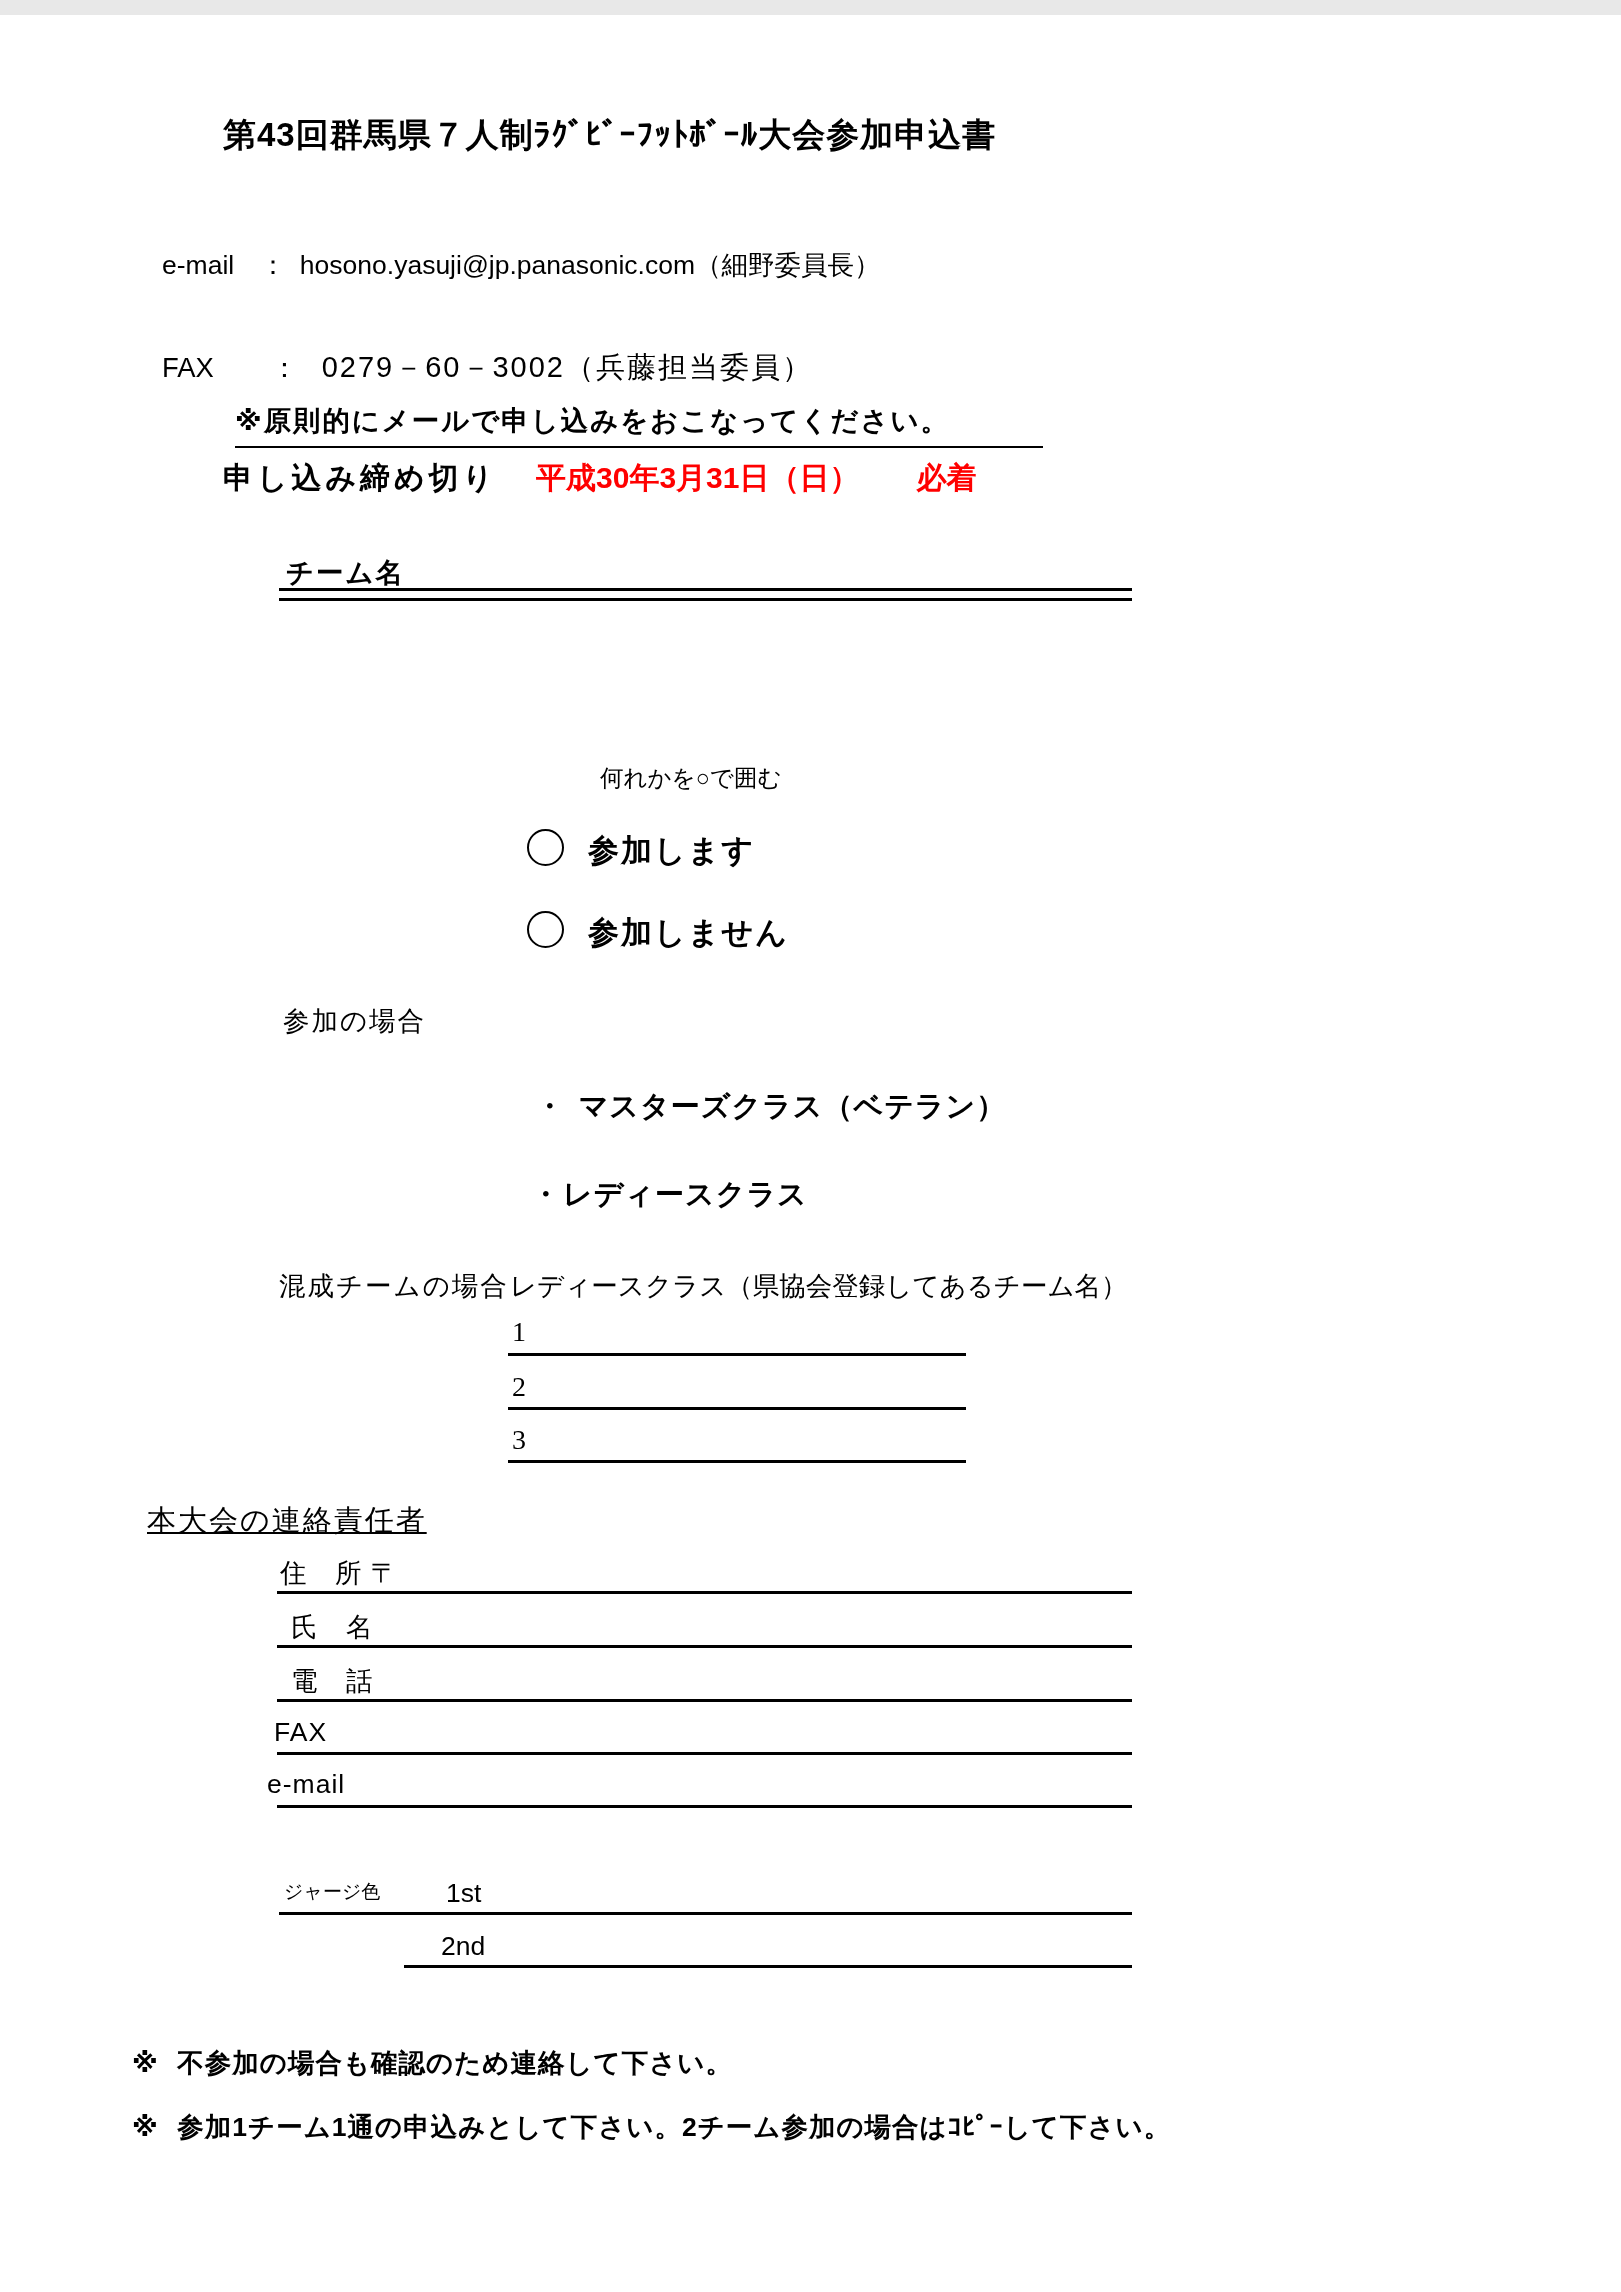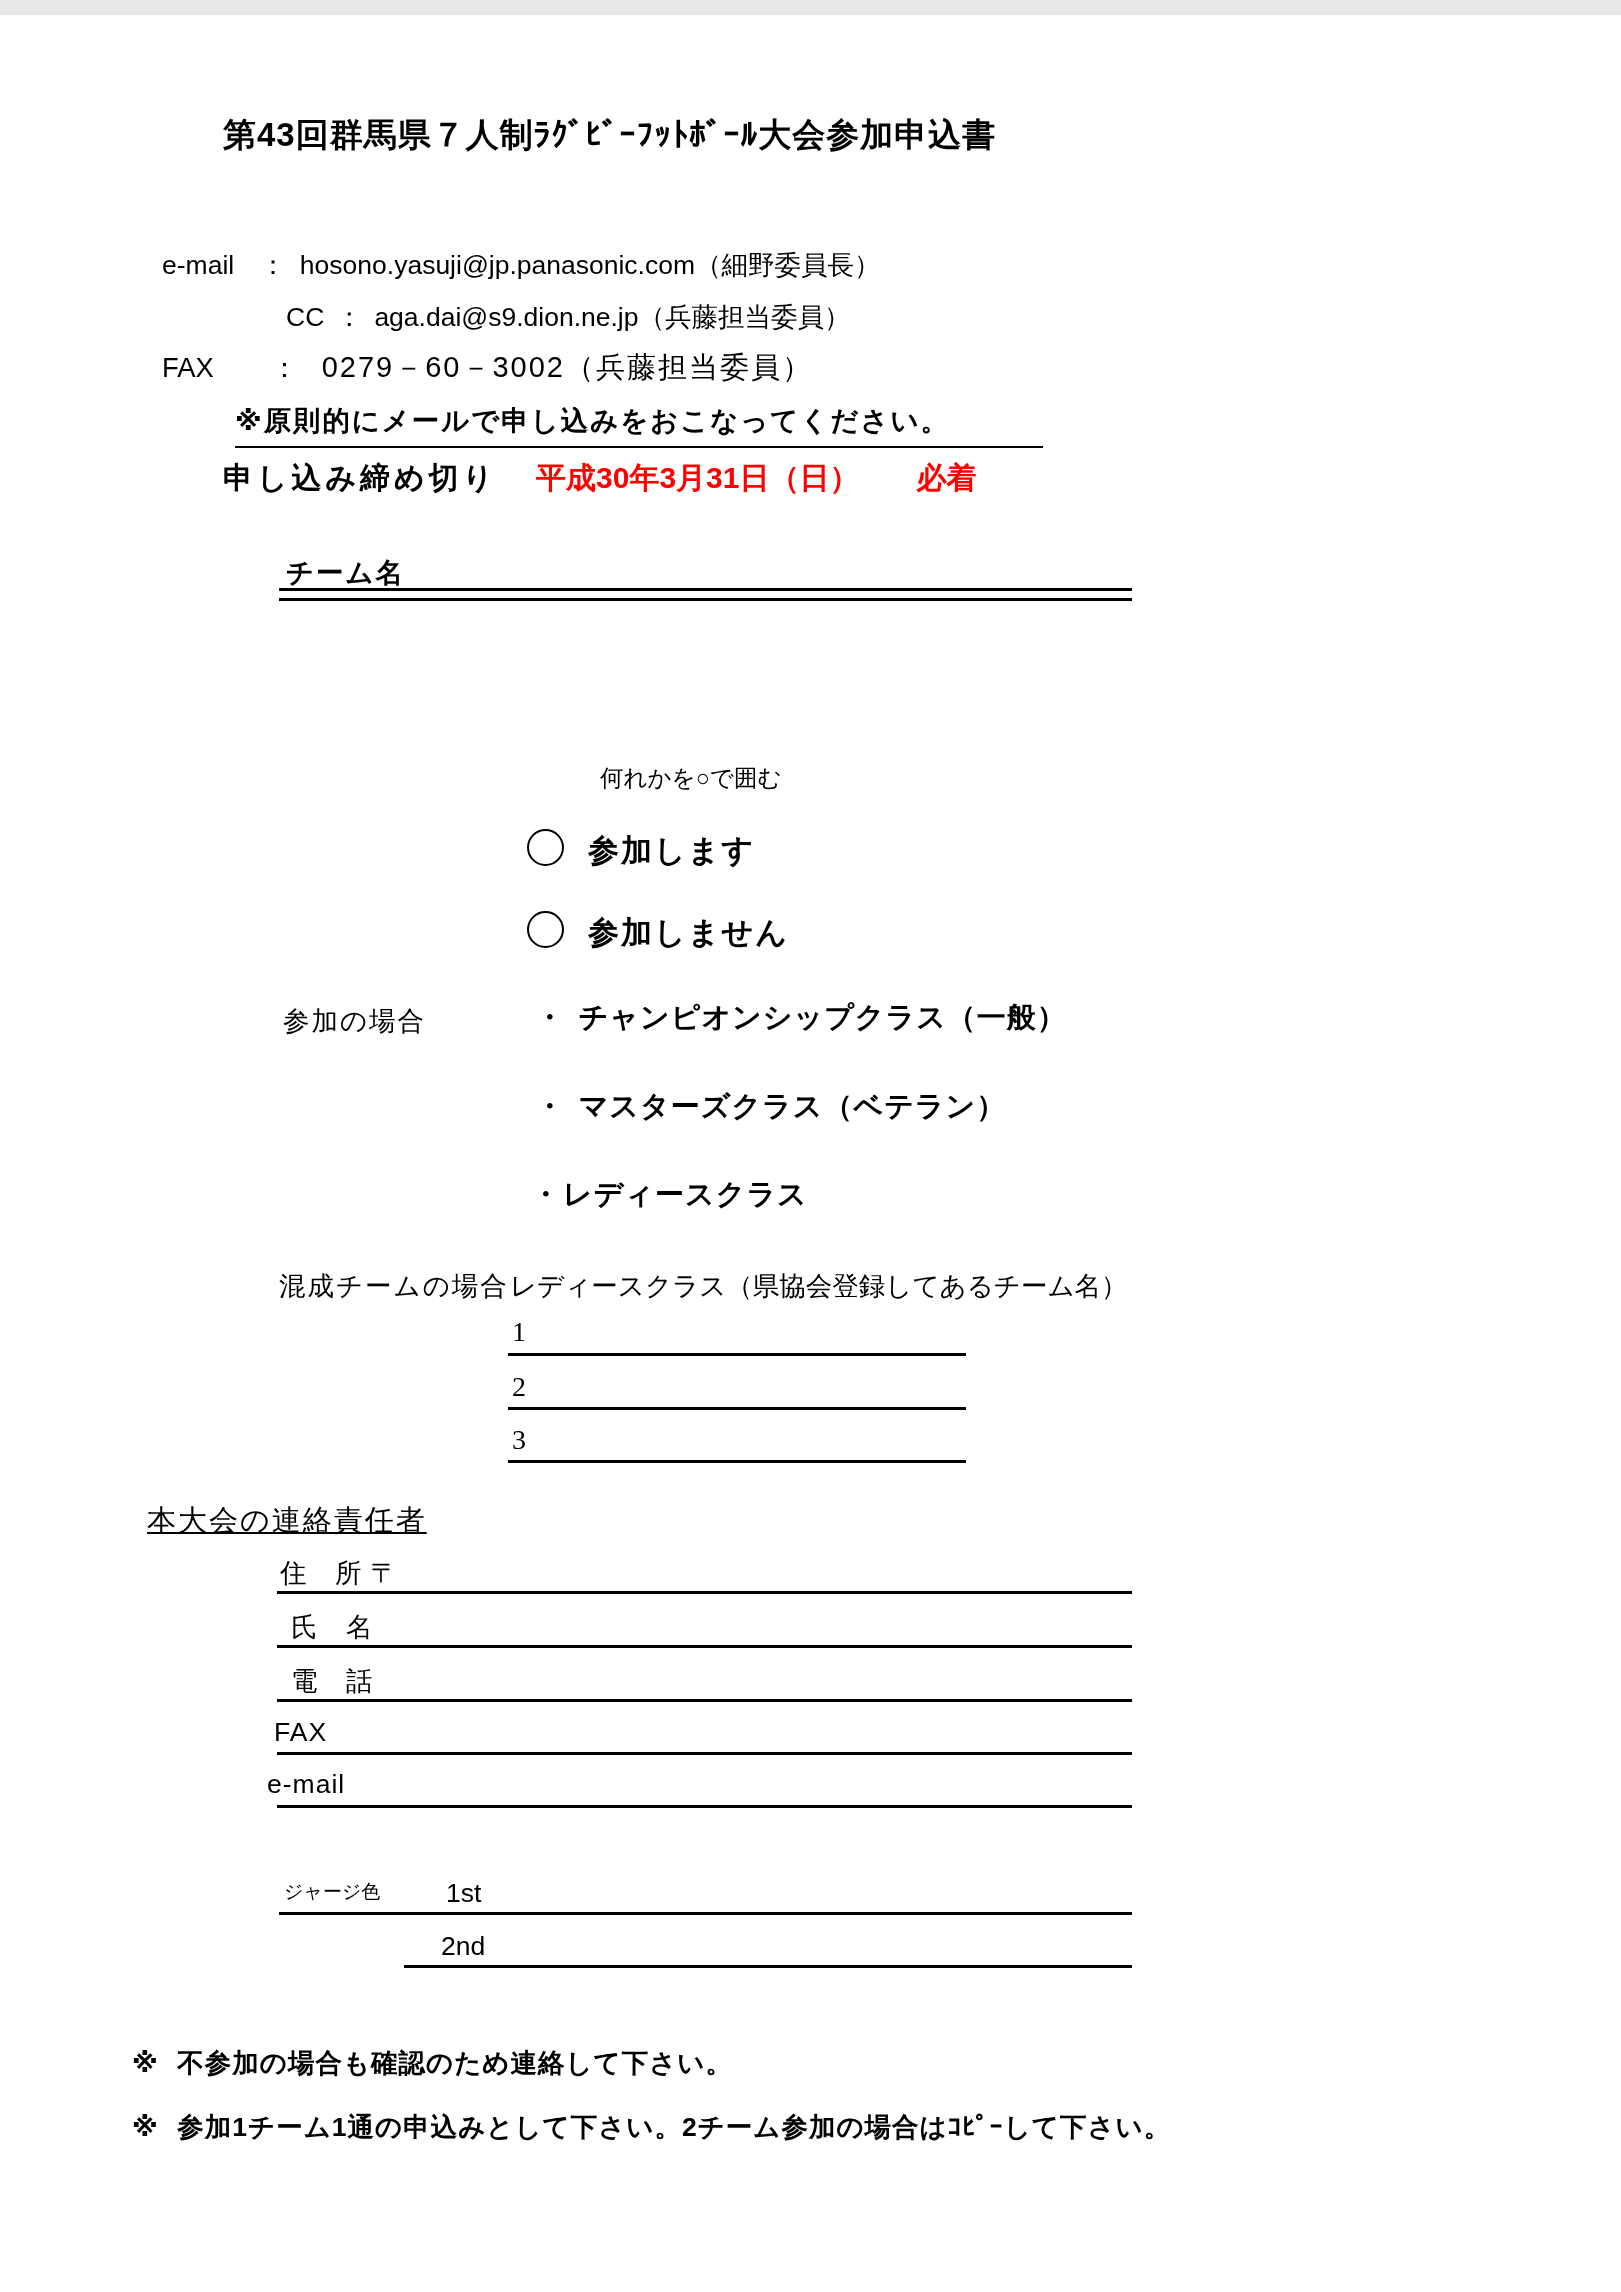--- a/index.html
+++ b/index.html
@@ -110,9 +110,6 @@
     <span>e-mail</span><span class="colon">：</span><span class="val">hosono.yasuji@jp.panasonic.com（細野委員長）</span>
   </div>
 
-  <div class="abs cc-row">
-    <span>CC</span><span class="colon">：</span><span class="val">aga.dai@s9.dion.ne.jp（兵藤担当委員）</span>
-  </div>
 
   <div class="abs fax-row">
     <span>FAX</span><span class="colon">：</span><span class="val">0279－60－3002（兵藤担当委員）</span>

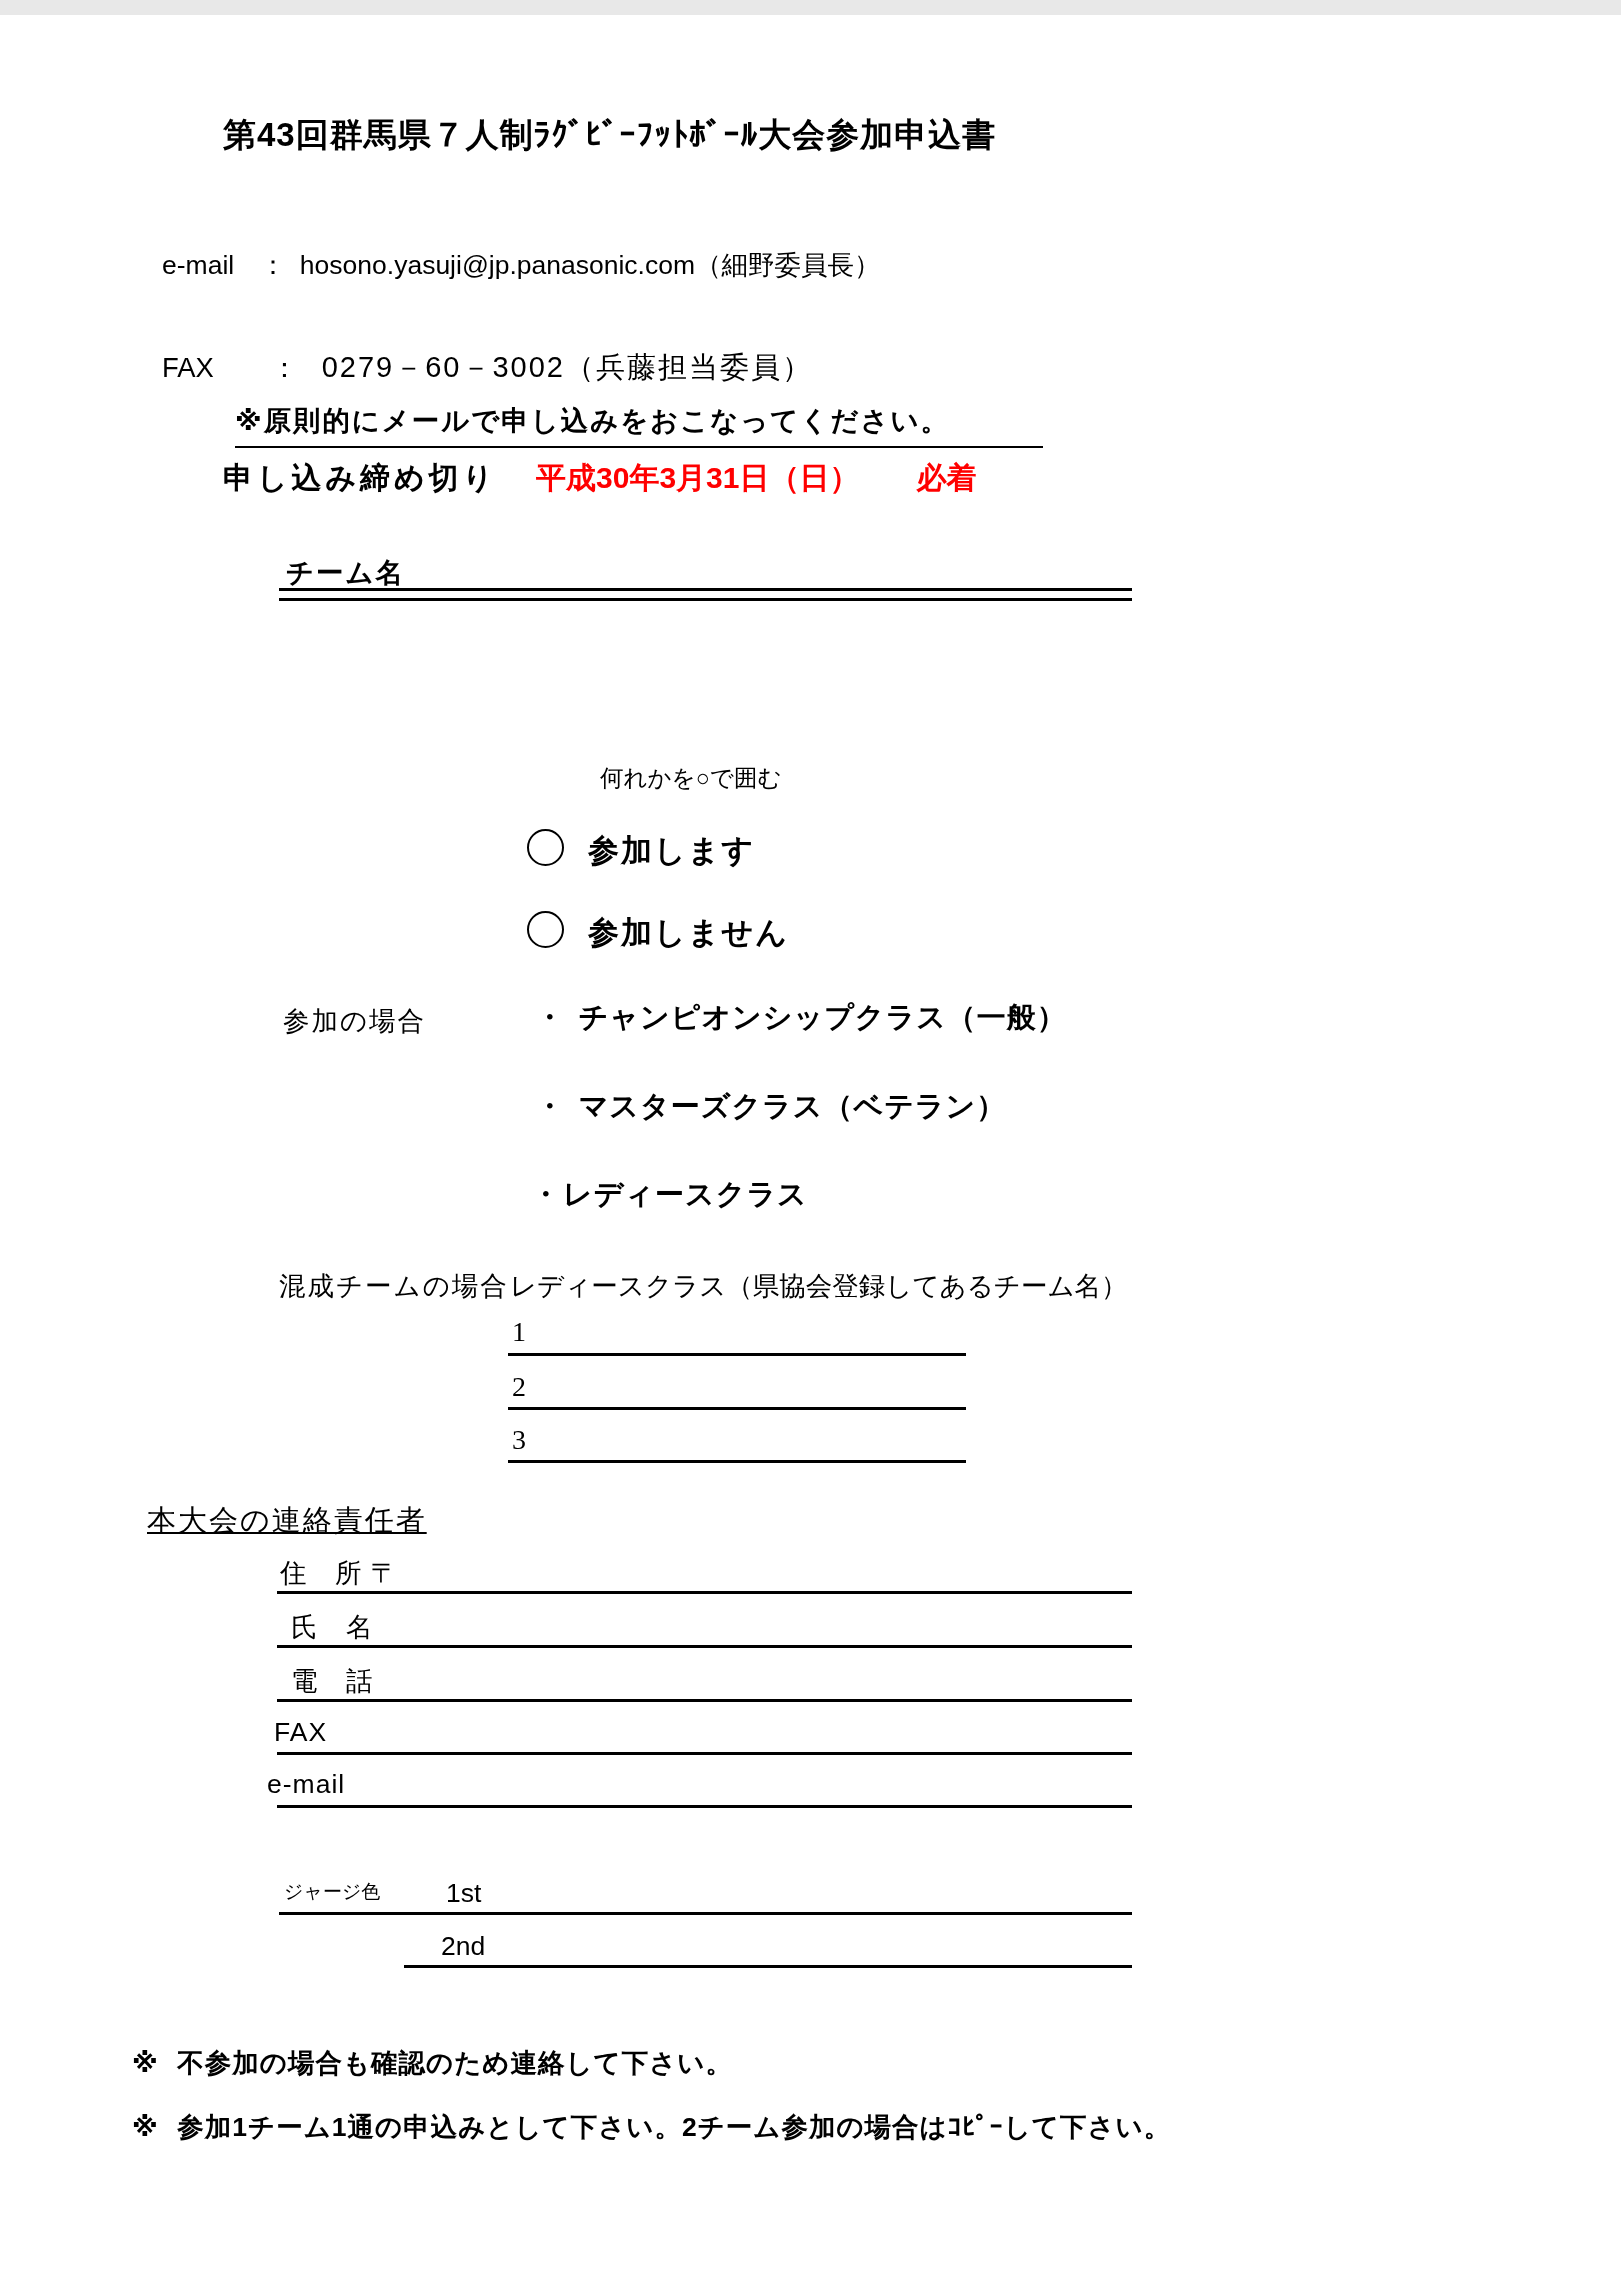--- a/index.html
+++ b/index.html
@@ -134,9 +134,6 @@
 
   <div class="abs class-condition serif">参加の場合</div>
 
-  <div class="abs class-item class-item-1">
-    <span>・</span><span class="gap">チャンピオンシップクラス（一般）</span>
-  </div>
   <div class="abs class-item class-item-2">
     <span>・</span><span class="gap">マスターズクラス（ベテラン）</span>
   </div>

